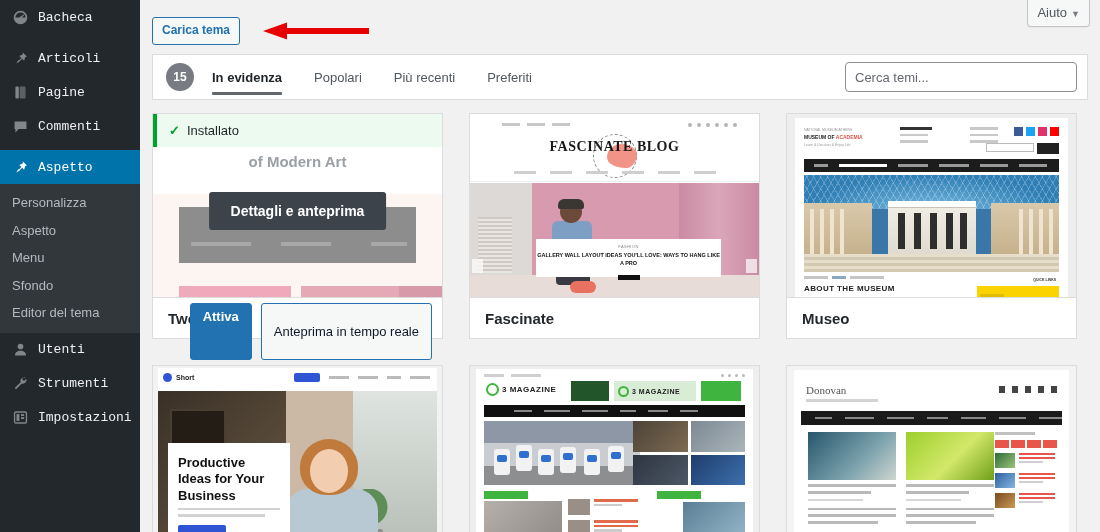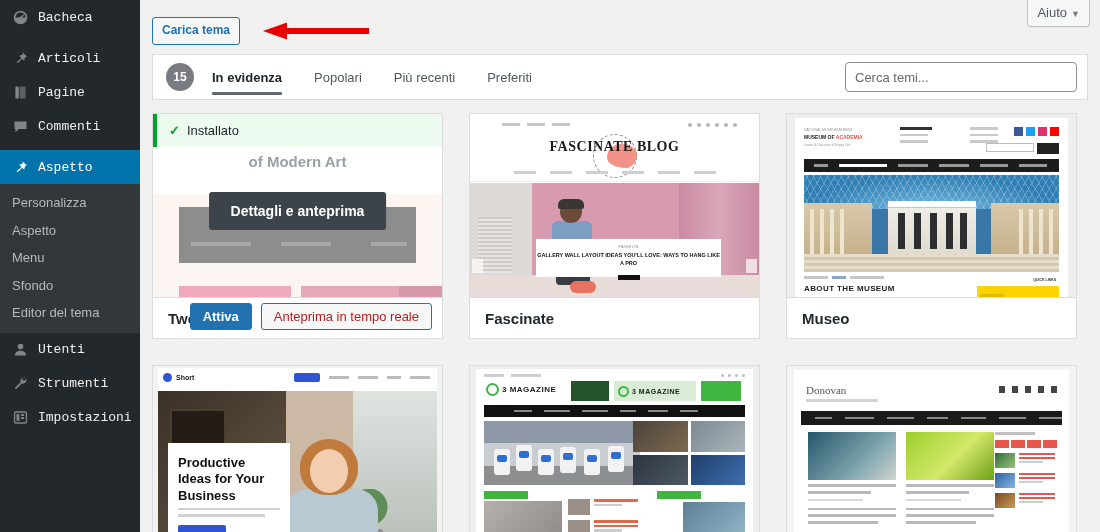--- a/index.html
+++ b/index.html
@@ -200,10 +200,10 @@
     padding:5px 12px; cursor:pointer;
   }
   .btn-live {
-    background:#f6f7f7; color:#b91c1c;
+    background:#f6f7f7; color:#0f172a;
     border:1px solid #2271b1; border-radius:3px;
     font-size:13px;
-    padding:5px 12px; cursor:pointer;
+    padding:20px 12px; cursor:pointer;
   }
 
   

